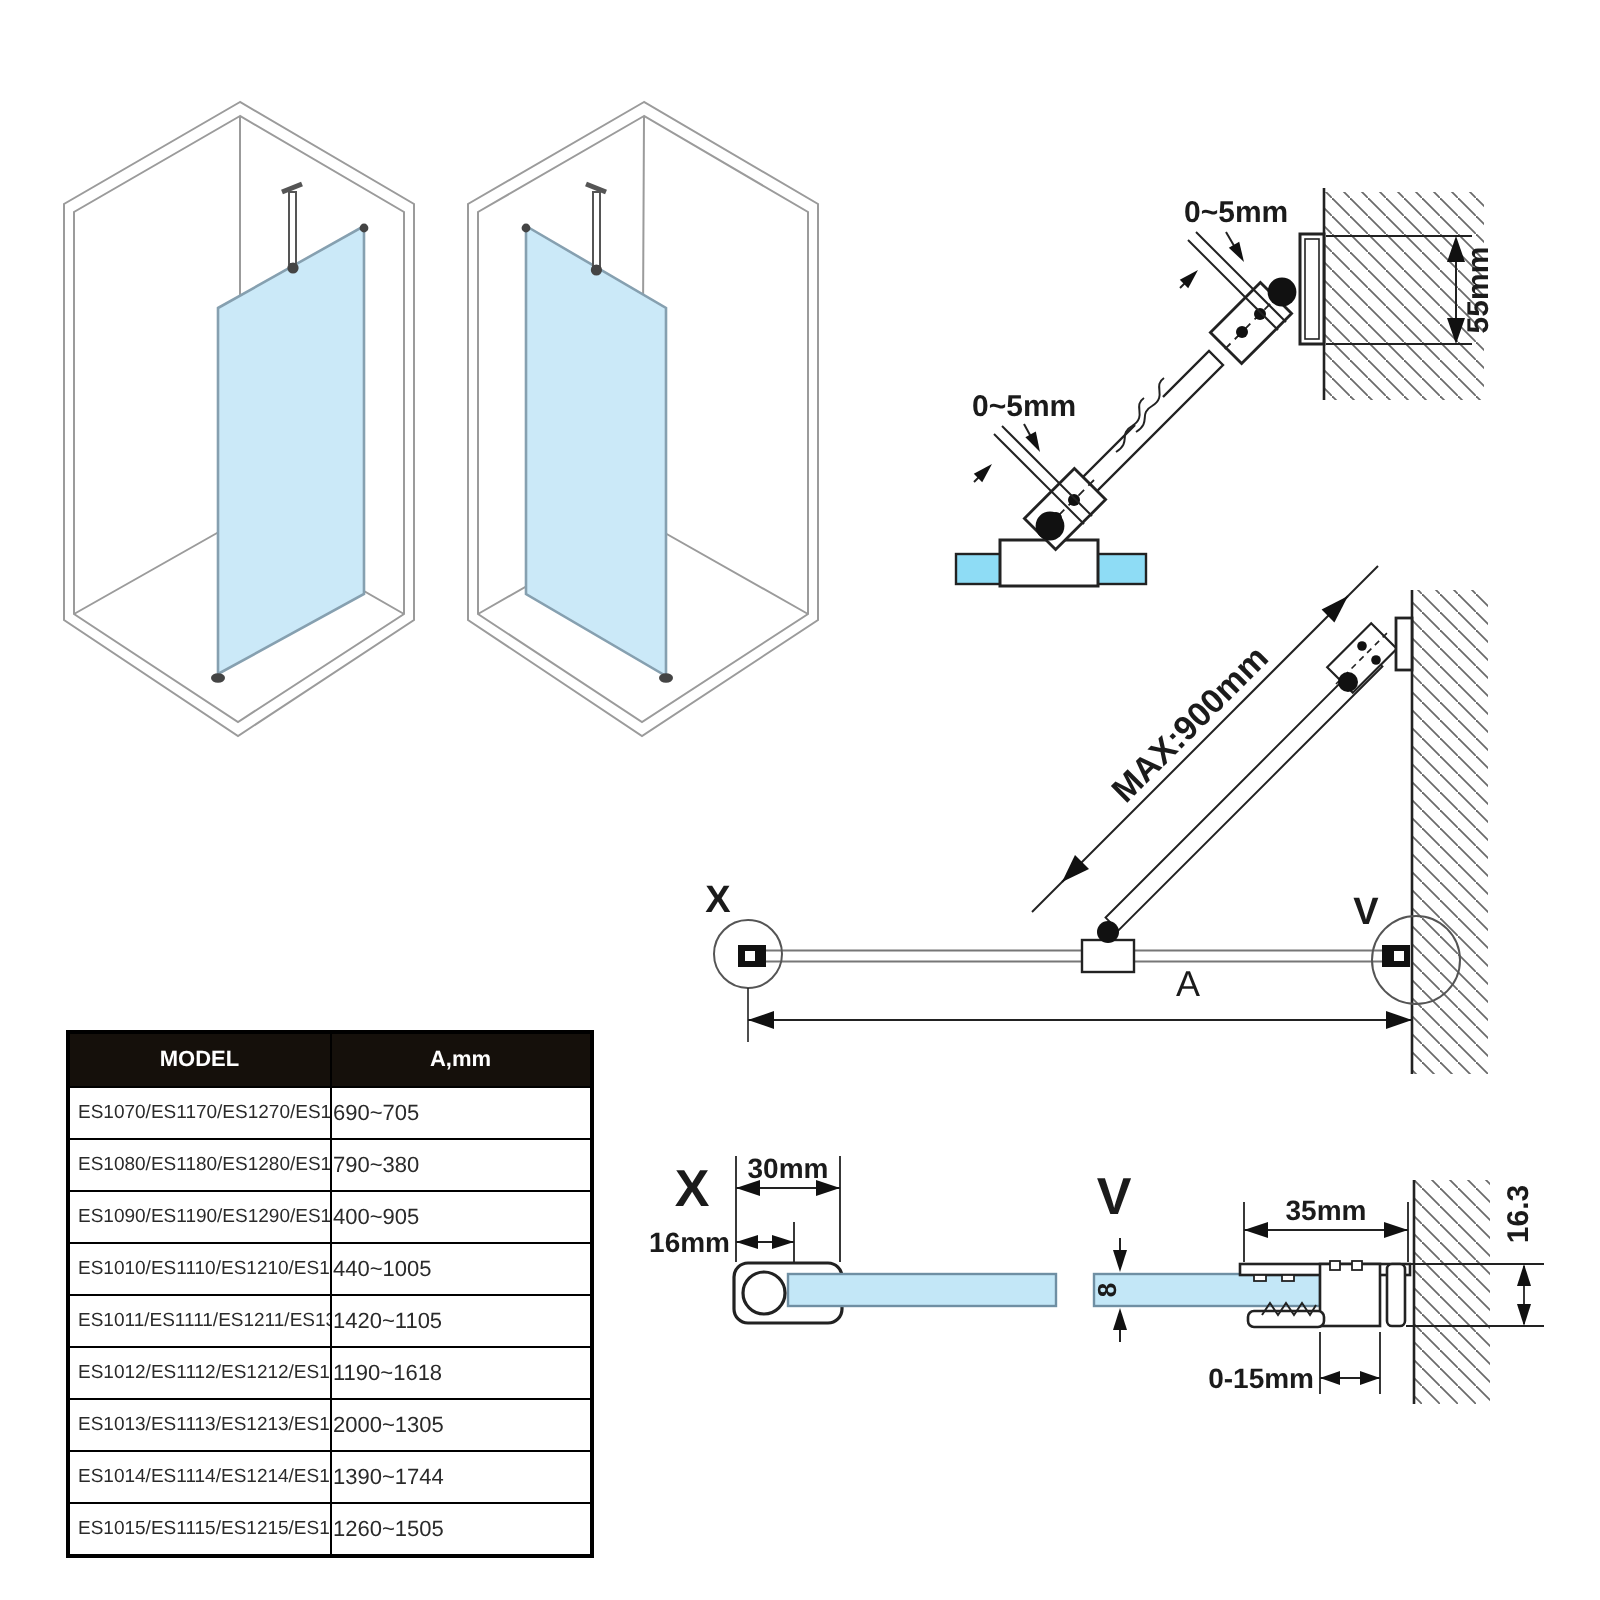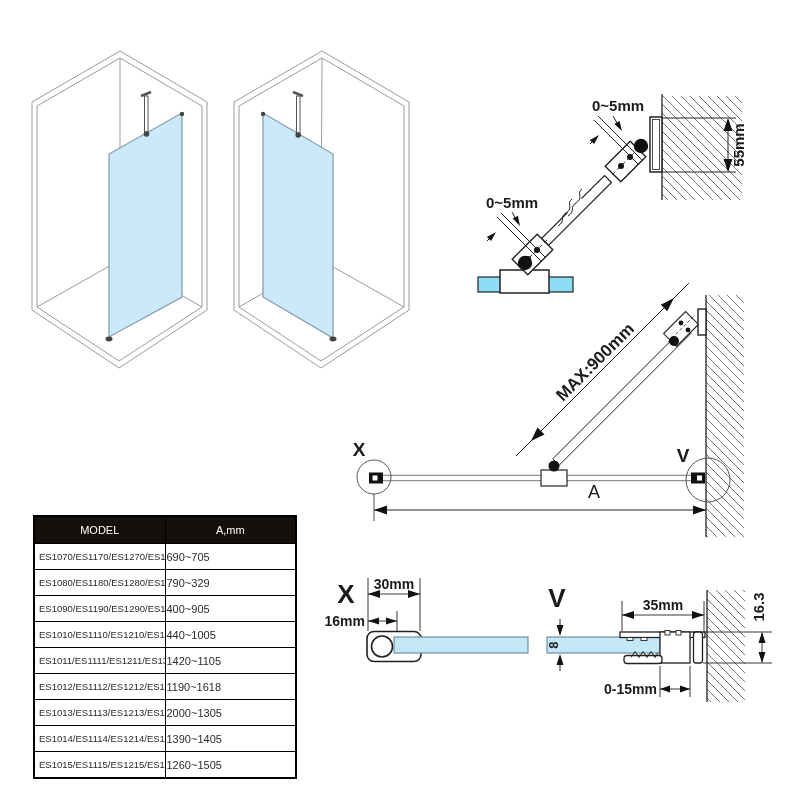--- a/index.html
+++ b/index.html
@@ -15,7 +15,7 @@
   #model-table{position:absolute;left:33px;top:515px;width:264px;border-collapse:collapse;
                border:2px solid #000;table-layout:fixed;}
   #model-table th,#model-table td{border:1px solid #000;overflow:hidden;white-space:nowrap;}
-  #model-table th{background:#15100b;color:#fff;font-size:11px;font-weight:normal;height:24px;}
+  #model-table th{background:#15100b;color:#fff;font-size:11px;font-weight:bold;height:24px;}
   #model-table td{height:23px;color:#2a2a2a;}
   #model-table td.model-cell{font-size:9.5px;padding-left:4px;text-align:left;width:180px;}
   #model-table td.value-cell{font-size:11px;width:80px;}

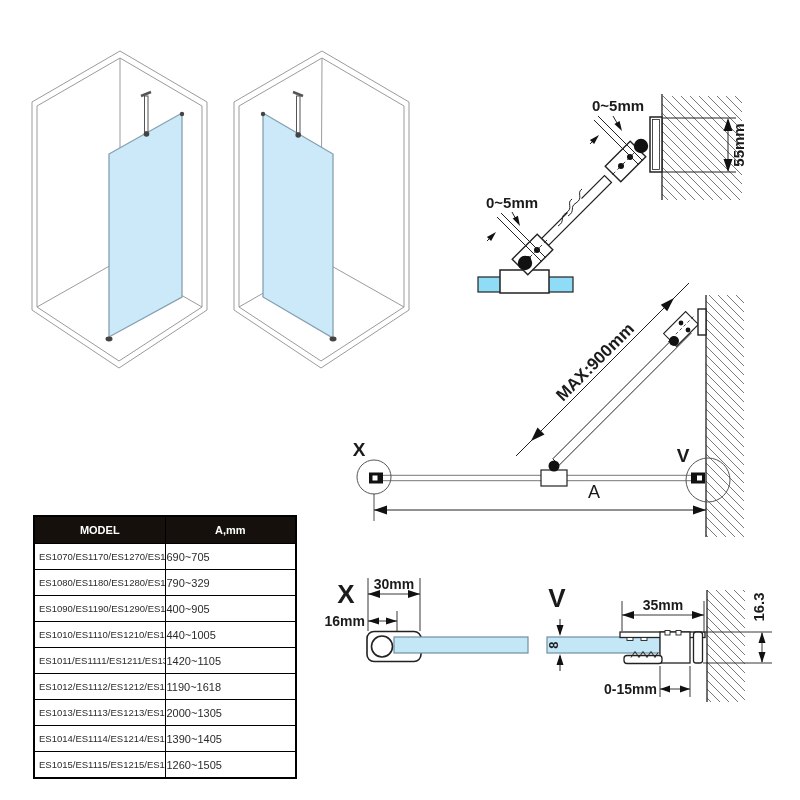--- a/index.html
+++ b/index.html
@@ -258,7 +258,7 @@
     </tr>
     <tr>
       <td class="model-cell">ES1080/ES1180/ES1280/ES1380/ES1580</td>
-      <td class="value-cell">790~329</td>
+      <td class="value-cell">790~380</td>
     </tr>
     <tr>
       <td class="model-cell">ES1090/ES1190/ES1290/ES1390/ES1590</td>

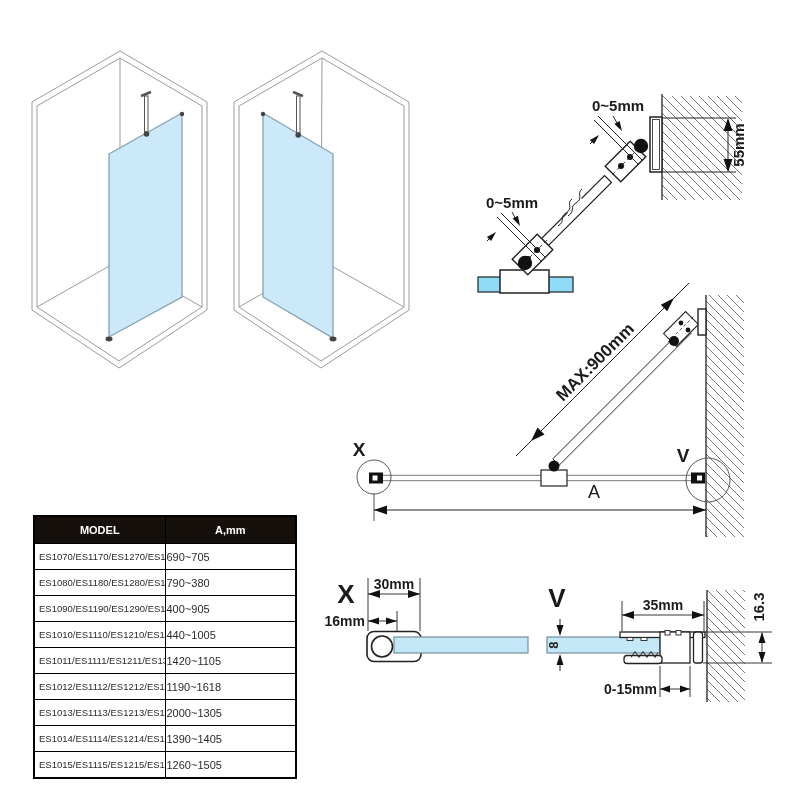--- a/index.html
+++ b/index.html
@@ -282,7 +282,7 @@
     </tr>
     <tr>
       <td class="model-cell">ES1014/ES1114/ES1214/ES1314/ES1514</td>
-      <td class="value-cell">1390~1405</td>
+      <td class="value-cell">1390~1744</td>
     </tr>
     <tr>
       <td class="model-cell">ES1015/ES1115/ES1215/ES1315/ES1515</td>

